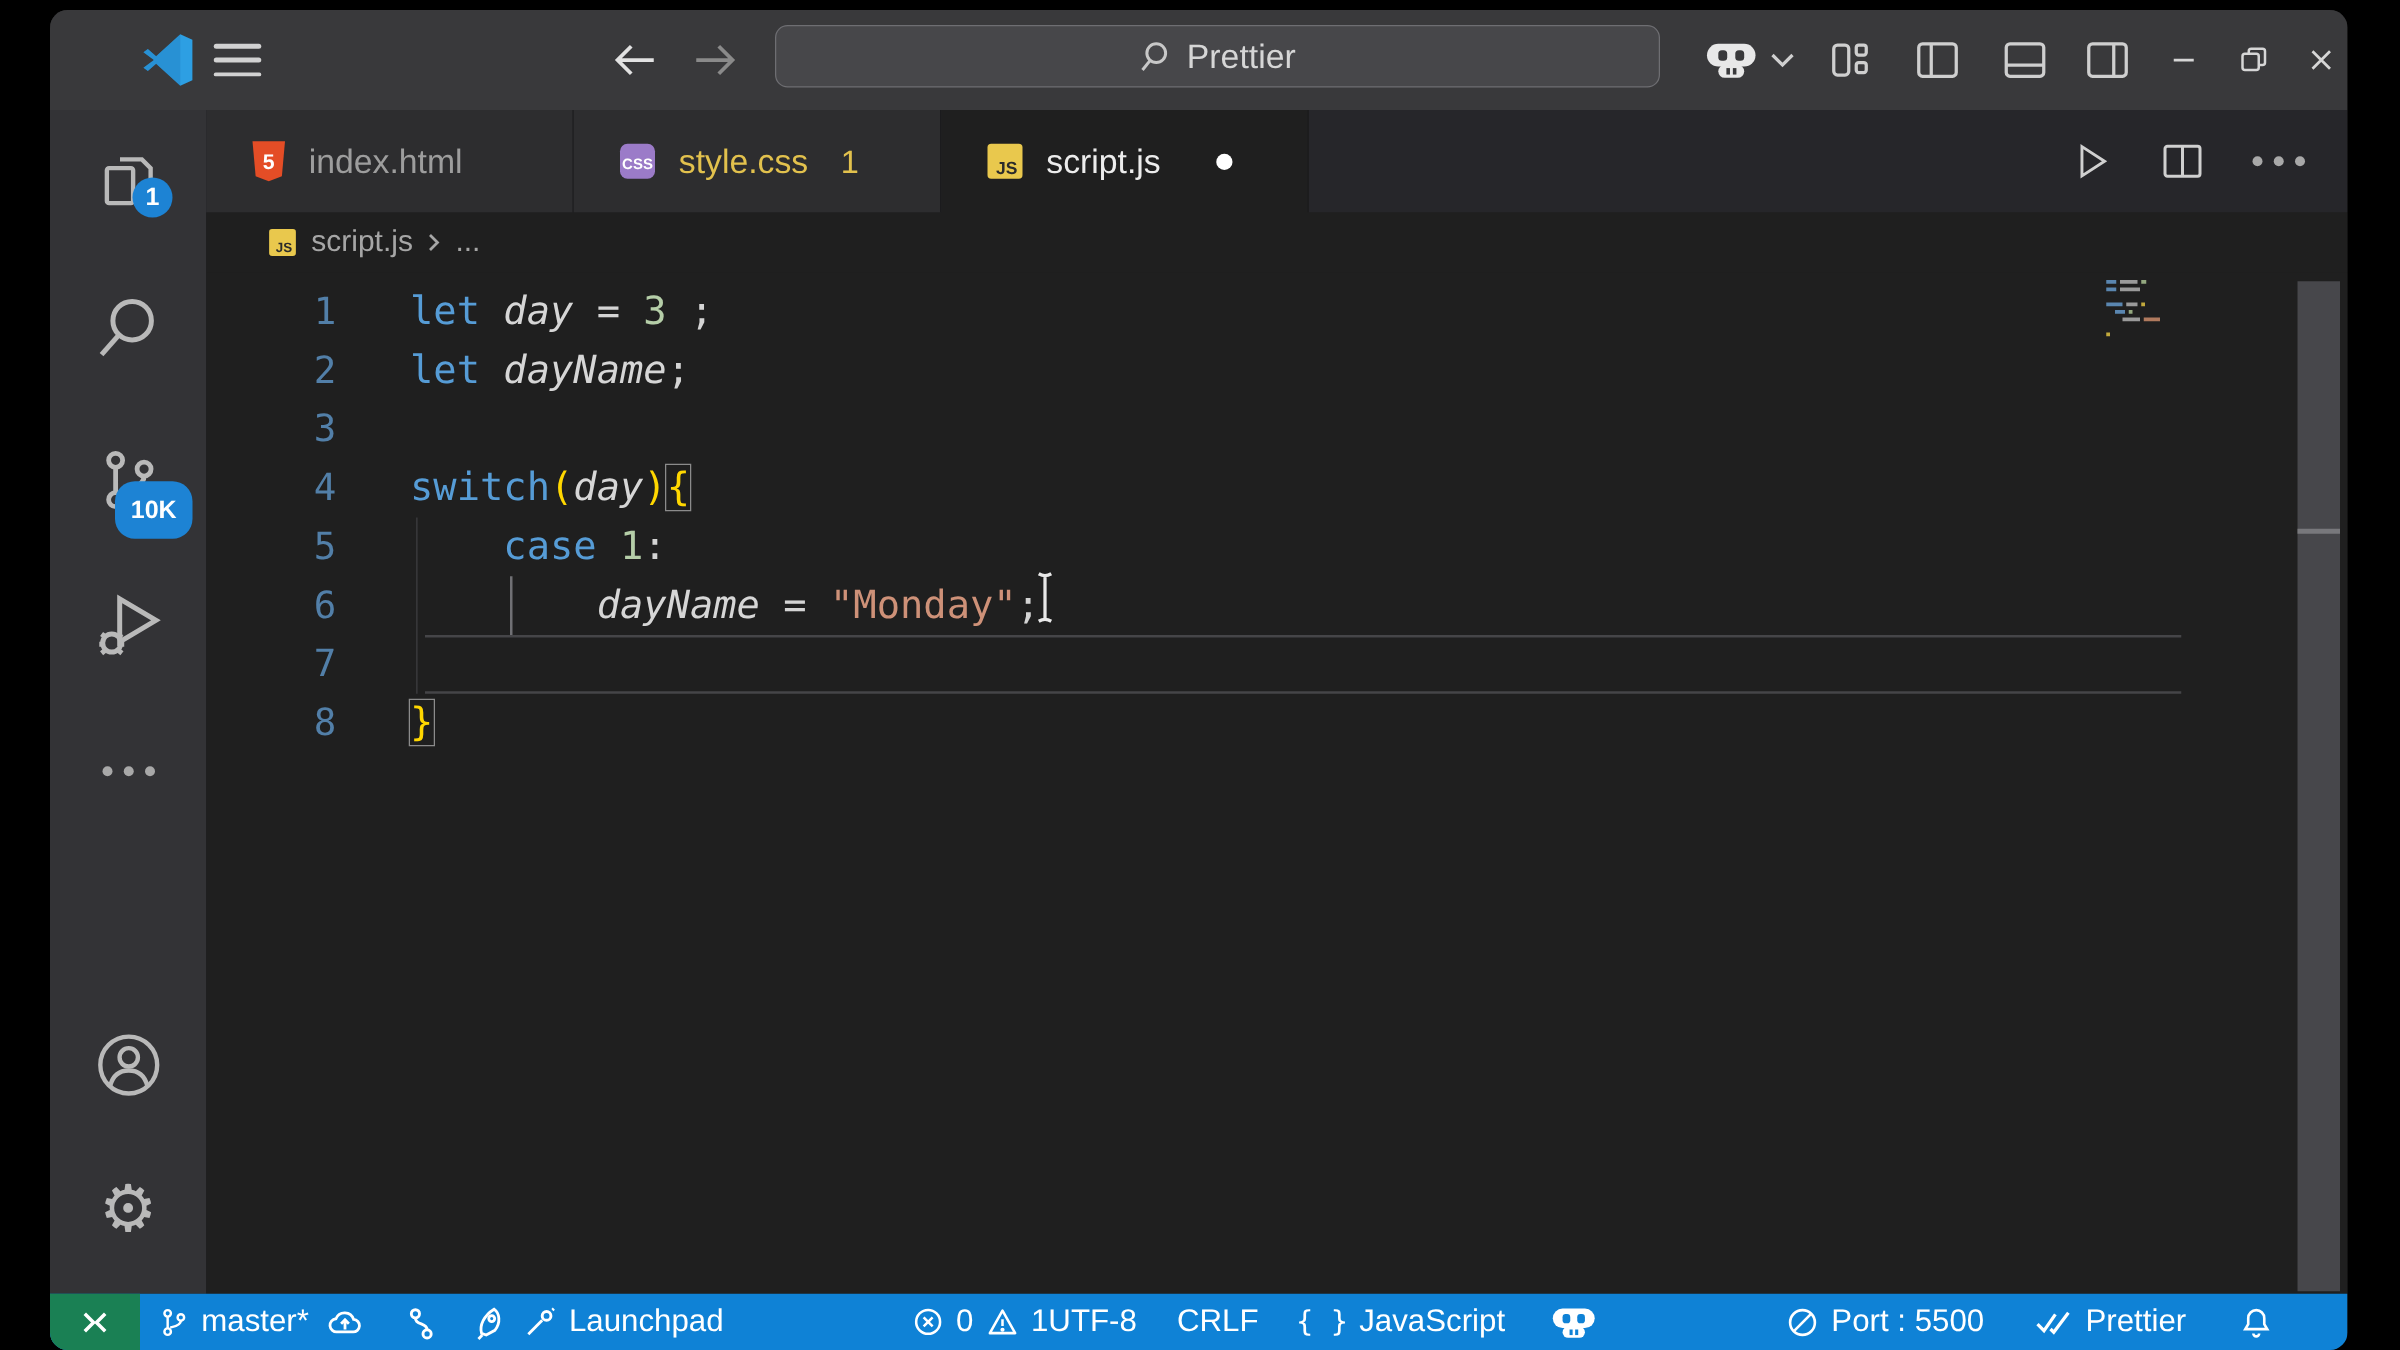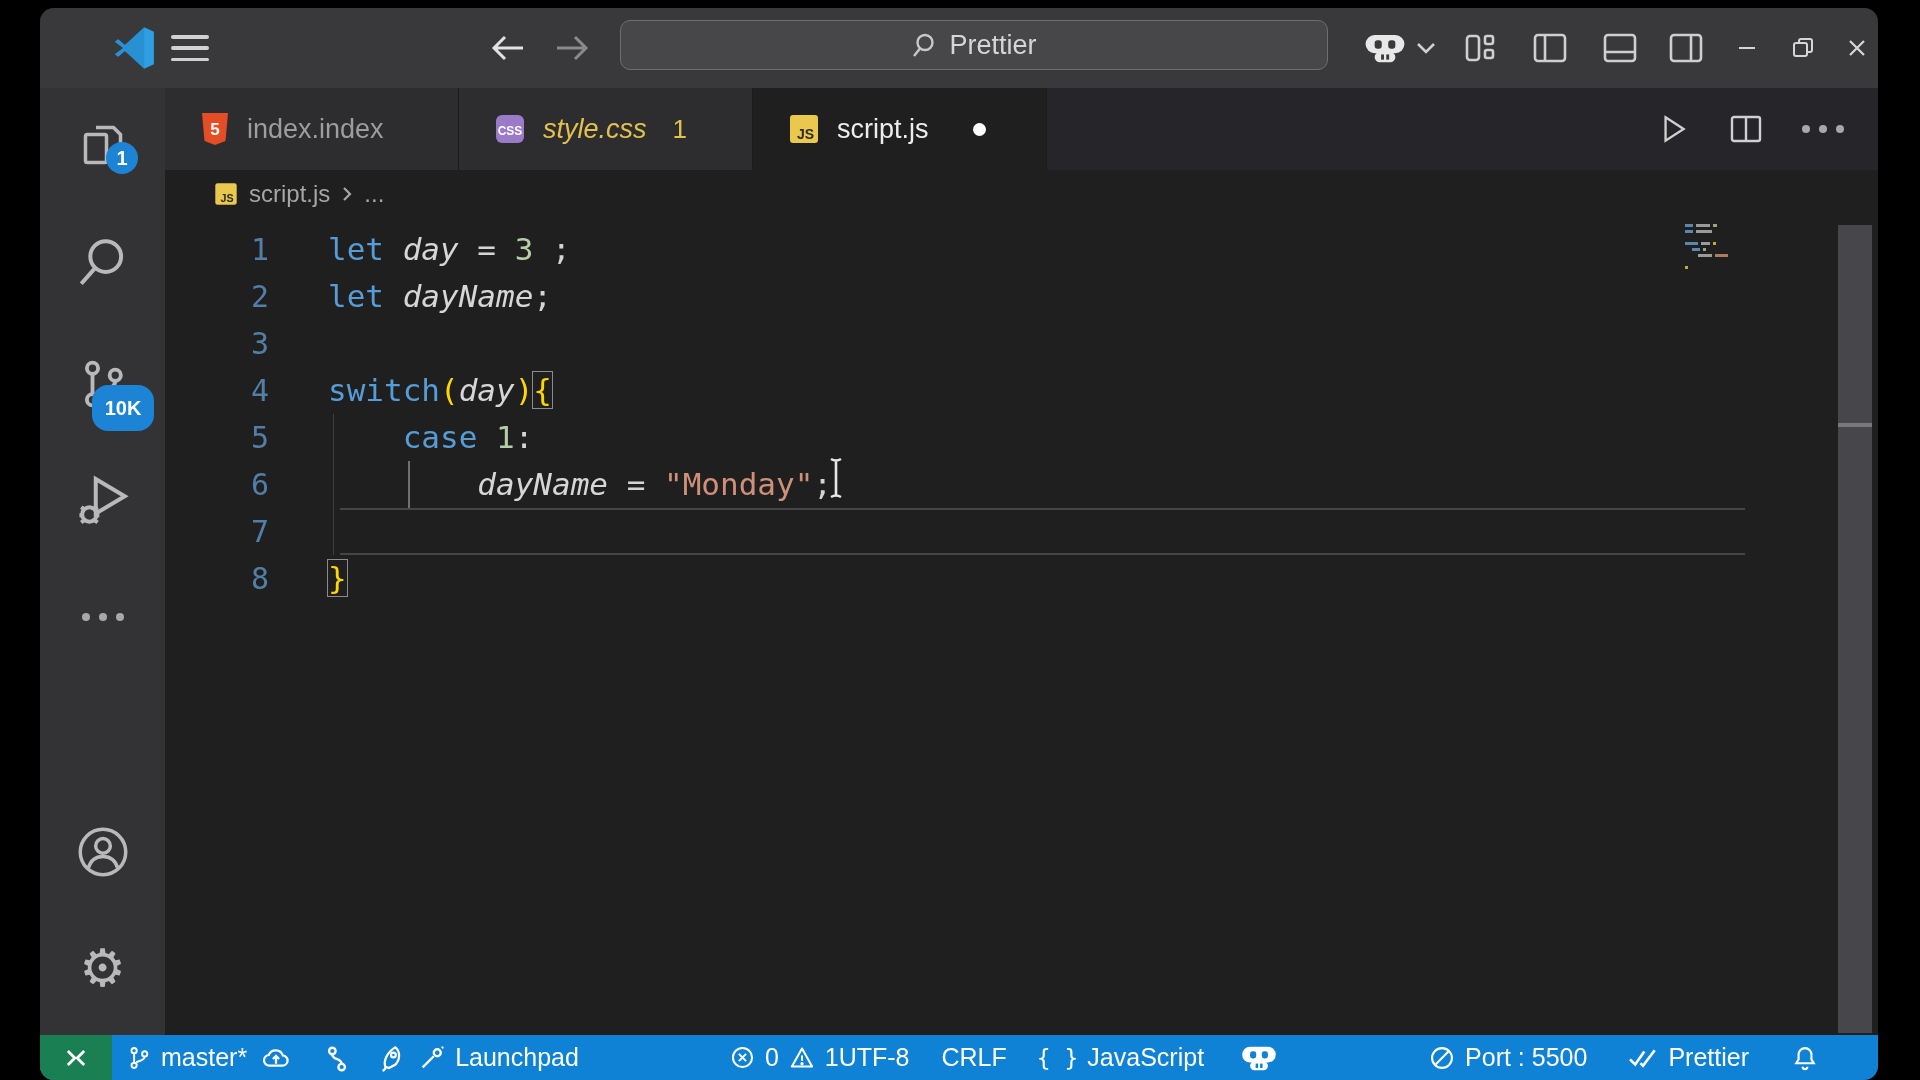--- a/index.html
+++ b/index.html
@@ -214,7 +214,7 @@
         <path fill="#e44d26" d="M3 2 H29 L26.5 30 L16 34 L5.5 30 Z"></path>
         <text x="16" y="24" font-size="17" fill="#fff" text-anchor="middle" font-family="Liberation Sans, sans-serif" font-weight="bold">5</text>
         </svg>
-      <span>index.index</span>
+      <span>index.html</span>
     </div>
     <div class="tab">
       <svg width="34" height="34" viewBox="0 0 34 34">

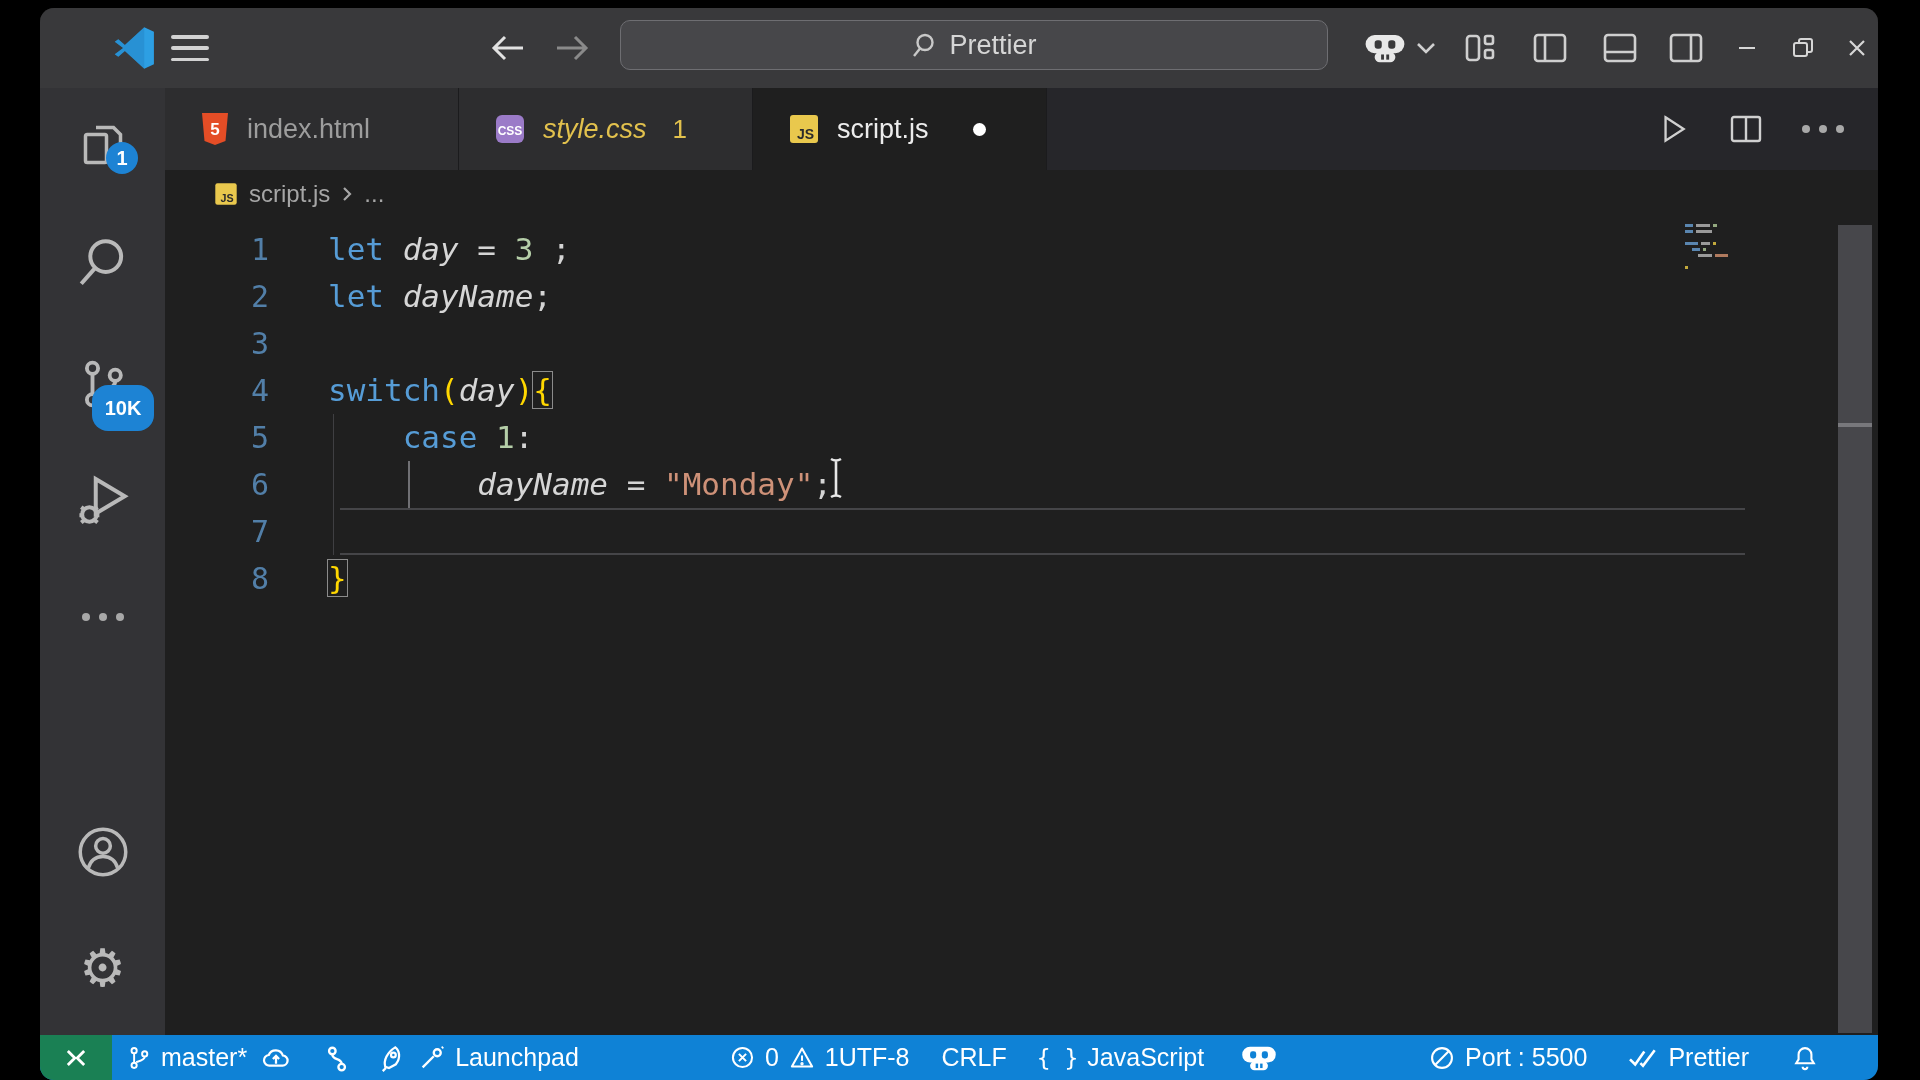--- a/index.html
+++ b/index.html
@@ -31,7 +31,7 @@
     display:flex;align-items:center;gap:16px;padding-left:34px;box-sizing:border-box;
     color:var(--tabInactiveFg);font-size:27px;cursor:pointer;}
   .tab.active{background:var(--editorBg);color:#ececec;}
-  .tab .yellow{color:var(--warnYellow);font-style:italic;}
+  .tab .yellow{color:var(--warnYellow);}
   .mod-dot{width:13px;height:13px;border-radius:50%;background:#fff;margin-left:28px;}
   .tab-badge{color:var(--warnYellow);font-size:26px;margin-left:10px;}
   .editor-actions{position:absolute;right:34px;top:80px;height:82px;display:flex;align-items:center;gap:38px;color:#d0d0d0;}

